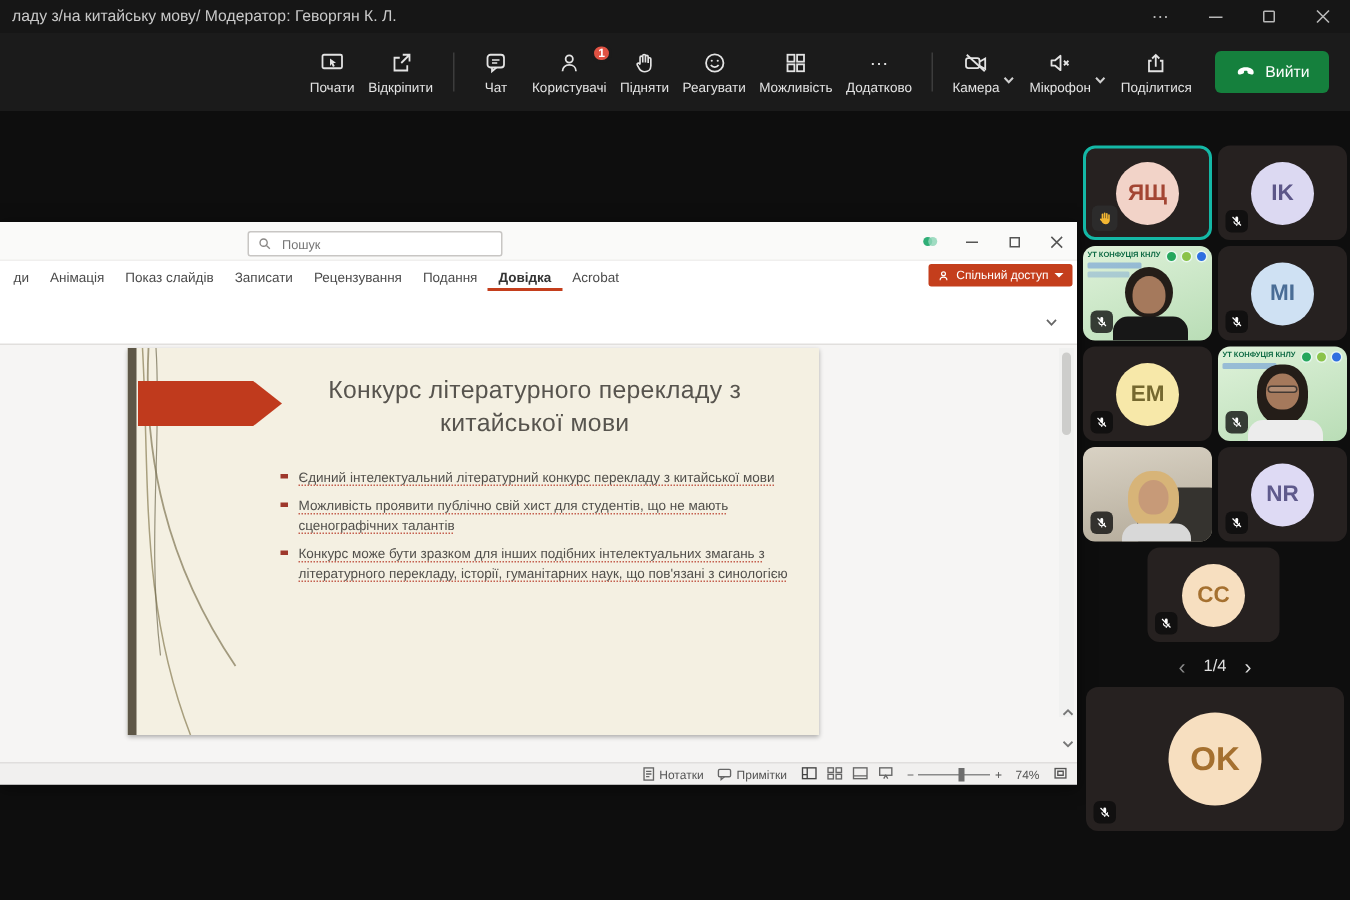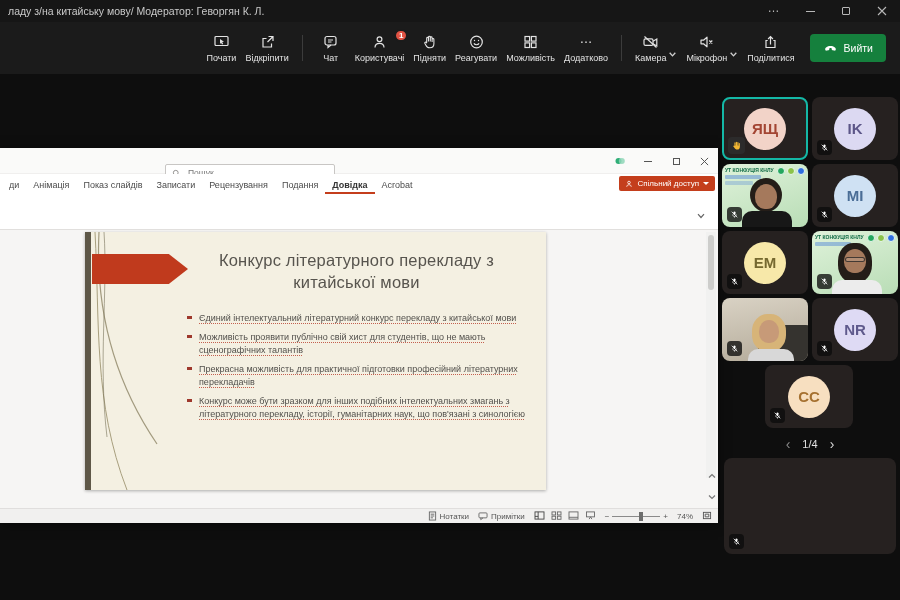--- a/index.html
+++ b/index.html
@@ -35,7 +35,7 @@
   .ppt{position:absolute;left:0;top:148px;width:718px;height:375px;background:#fff;
        box-shadow:0 2px 10px rgba(0,0,0,.5);}
   .ppt-top{position:relative;height:26px;background:#fafaf9;border-bottom:1px solid #f0efee;}
-  .ppt-search{position:absolute;left:165px;top:16px;width:170px;height:17px;background:#fff;
+  .ppt-search{position:absolute;left:165px;top:6px;width:170px;height:17px;background:#fff;
               border:1px solid #c8c6c4;border-radius:2px;display:flex;align-items:center;
               gap:5px;padding:0 6px;}
   .ppt-search input{border:none;outline:none;flex:1;font-size:8.5px;color:#666;background:transparent;

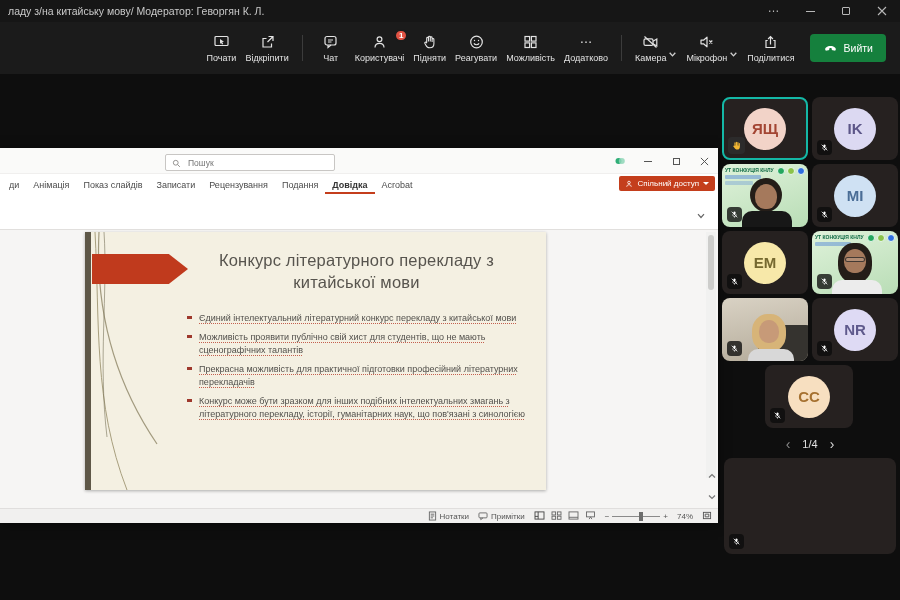--- a/index.html
+++ b/index.html
@@ -372,10 +372,6 @@
           </div>
           <div class="bullet">
             <span class="bmark"></span>
-            <span class="btext">Прекрасна можливість для практичної підготовки професійний літературних перекладачів</span>
-          </div>
-          <div class="bullet">
-            <span class="bmark"></span>
             <span class="btext">Конкурс може бути зразком для інших подібних інтелектуальних змагань з літературного перекладу, історії, гуманітарних наук, що пов'язані з синологією</span>
           </div>
         </div>

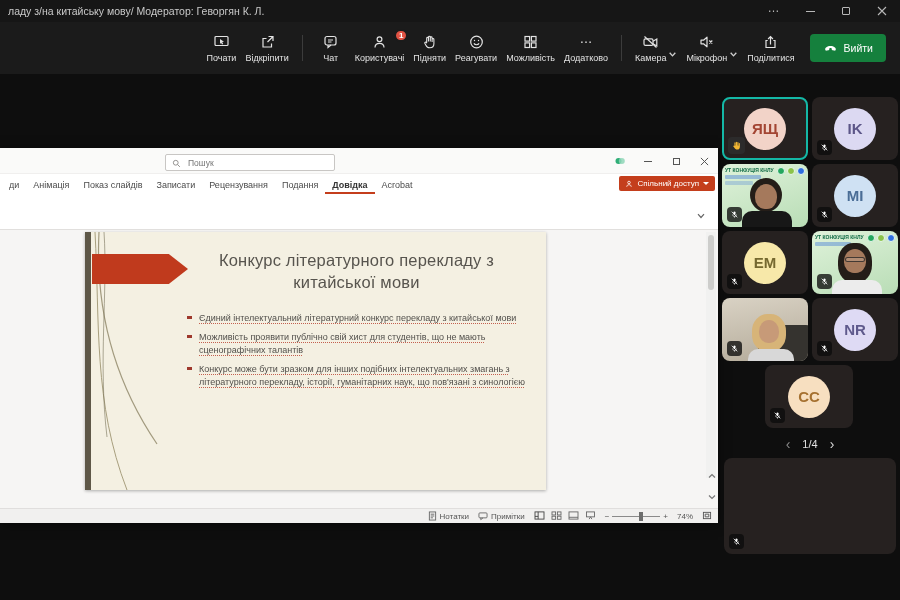--- a/index.html
+++ b/index.html
@@ -585,6 +585,7 @@
     </div>
 
     <div class="tile tile-ok">
+      <span class="avatar av-ok">OK</span>
       <span class="mic-badge">
         <svg width="9" height="9" viewBox="0 0 16 16" fill="none" stroke="#fff" stroke-width="1.2">
             <rect x="6.3" y="2.5" width="3.4" height="6.2" rx="1.7" fill="#fff" stroke="none"></rect>

